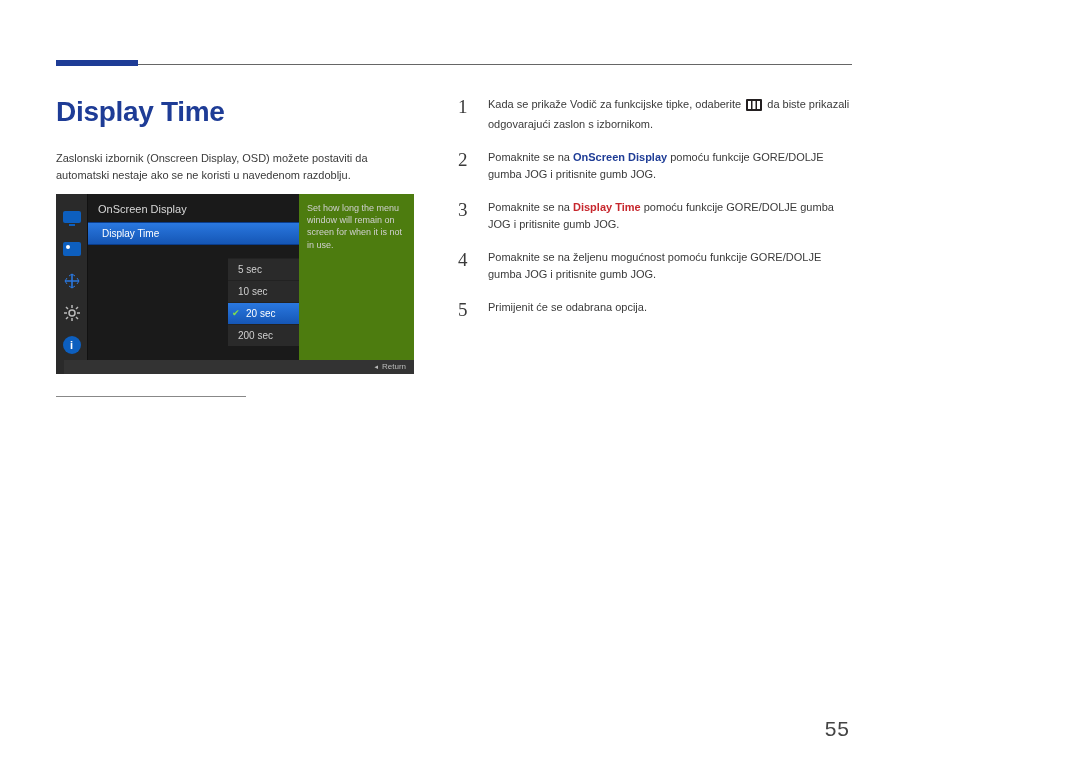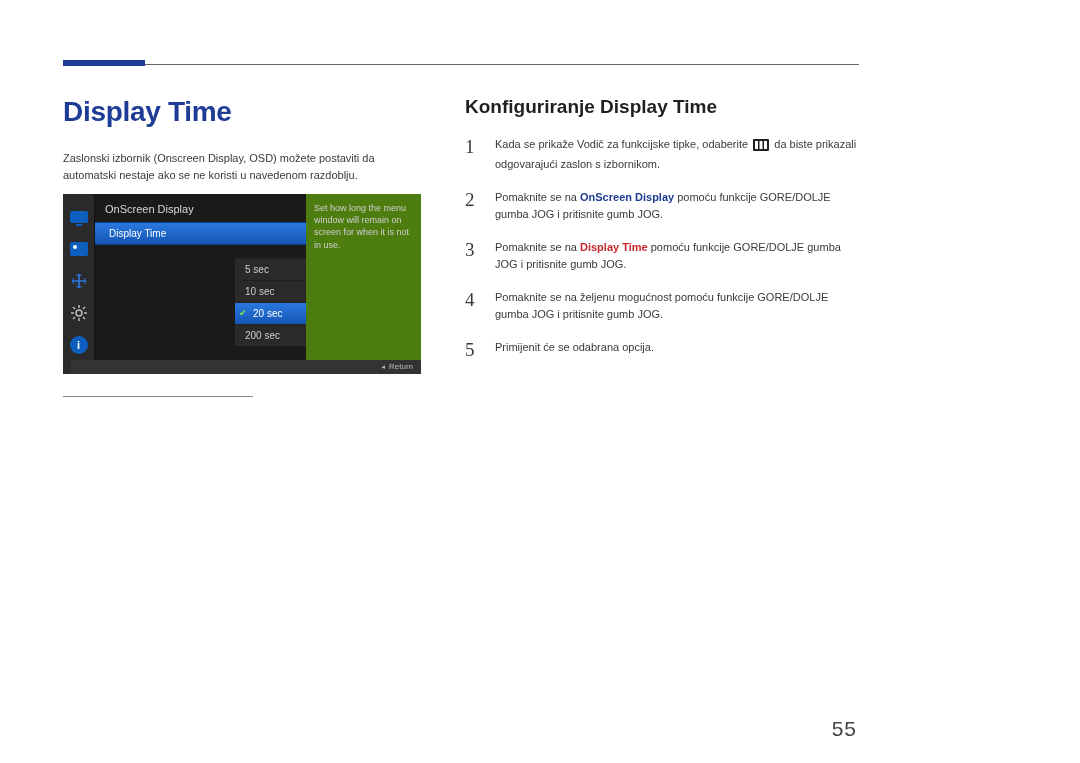--- a/index.html
+++ b/index.html
@@ -4,7 +4,7 @@
 <style>
   * { box-sizing: border-box; margin: 0; padding: 0; }
   html, body { width: 1080px; height: 763px; background: #fff; font-family: "Segoe UI", Arial, sans-serif; color: #333; }
-  .page { position: relative; width: 908px; height: 763px; padding: 48px 56px 0 56px; margin-left: 7px; }
+  .page { position: relative; width: 908px; height: 763px; padding: 48px 56px 0 56px; }
   .top-rule { position: absolute; left: 56px; right: 56px; top: 64px; height: 1px; background: #666; }
   .top-rule-accent { position: absolute; left: 56px; top: 60px; width: 82px; height: 6px; background: #1e3c96; }
   .two-col { display: flex; gap: 42px; margin-top: 48px; }

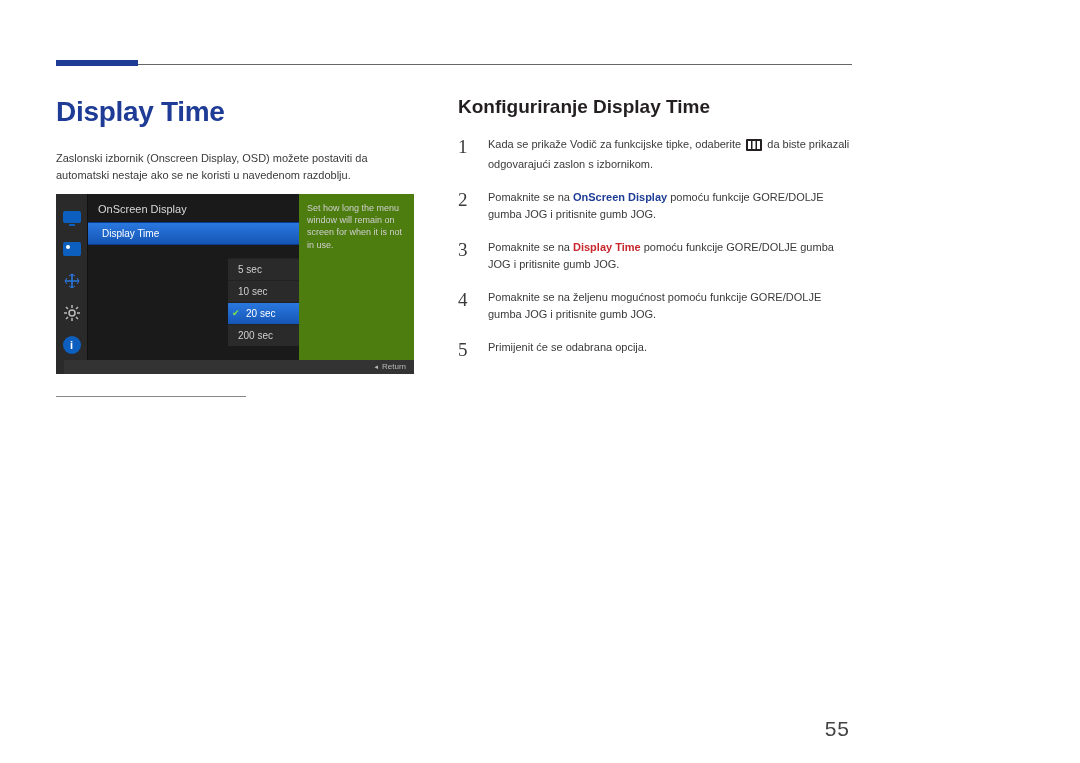--- a/index.html
+++ b/index.html
@@ -125,7 +125,6 @@
     </div>
 
     <div class="right-col">
-      <h2 class="sub-title">Konfiguriranje Display Time</h2>
 
       <ol class="steps">
         <li class="step">

